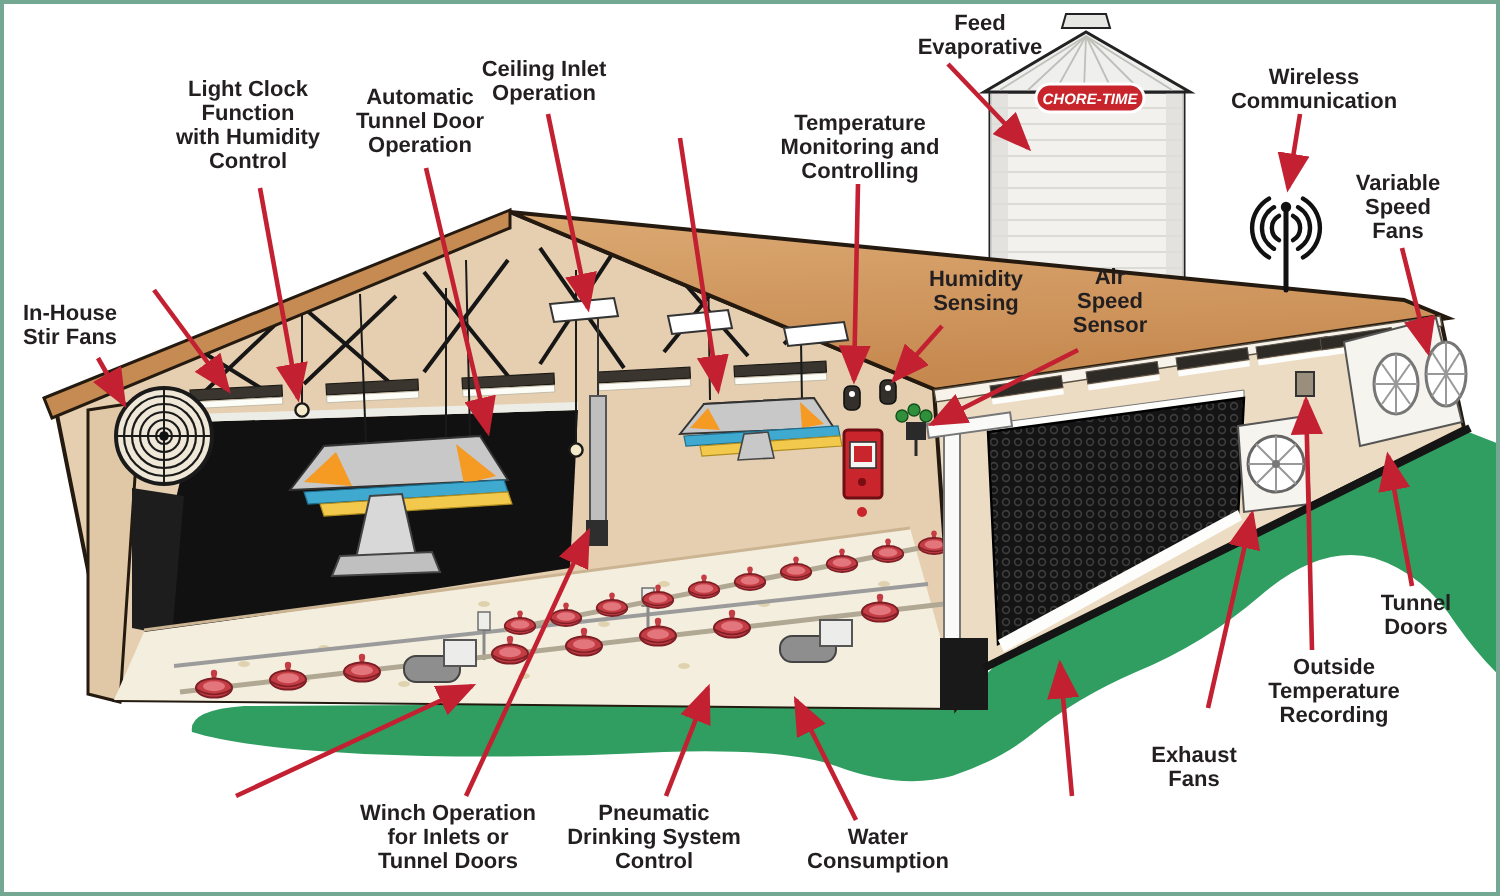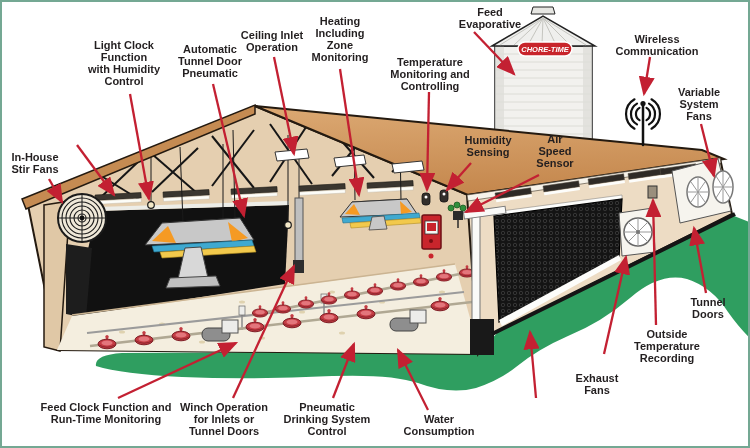--- a/index.html
+++ b/index.html
@@ -364,10 +364,6 @@
 Pneumatic</div>
 <div class="label" style="left:270px;top:27px">Ceiling Inlet
 Operation</div>
-<div class="label" style="left:338px;top:13px">Heating
-Including
-Zone
-Monitoring</div>
 <div class="label" style="left:488px;top:4px">Feed
 Evaporative</div>
 <div class="label" style="left:655px;top:31px">Wireless

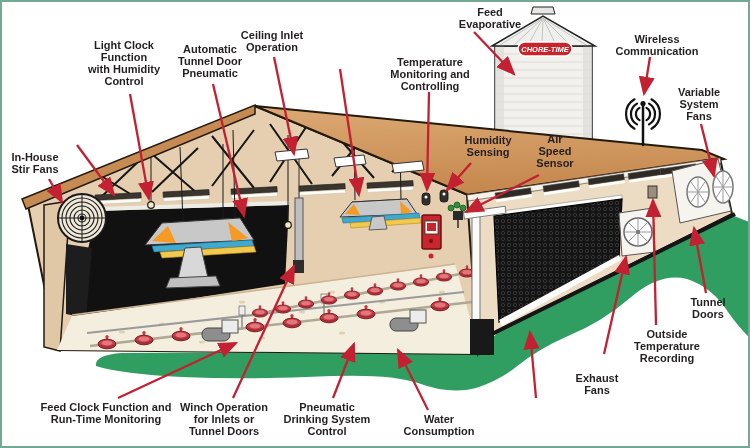--- a/index.html
+++ b/index.html
@@ -361,7 +361,7 @@
 Control</div>
 <div class="label" style="left:208px;top:41px">Automatic
 Tunnel Door
-Pneumatic</div>
+Operation</div>
 <div class="label" style="left:270px;top:27px">Ceiling Inlet
 Operation</div>
 <div class="label" style="left:488px;top:4px">Feed

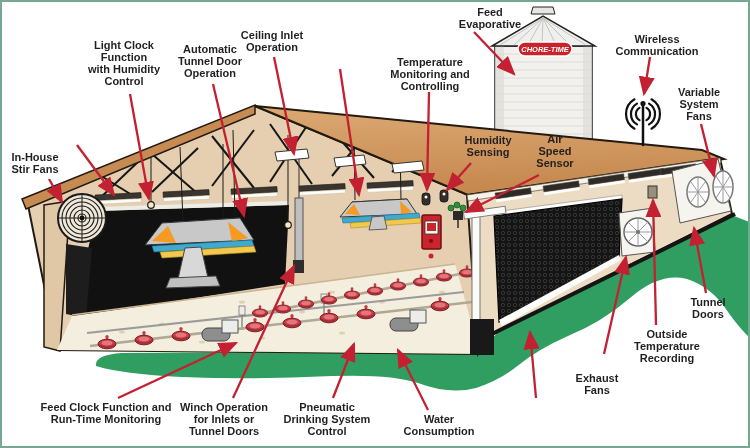--- a/index.html
+++ b/index.html
@@ -377,7 +377,7 @@
 Speed
 Sensor</div>
 <div class="label" style="left:697px;top:84px">Variable
-System
+Speed
 Fans</div>
 <div class="label" style="left:33px;top:149px">In-House
 Stir Fans</div>

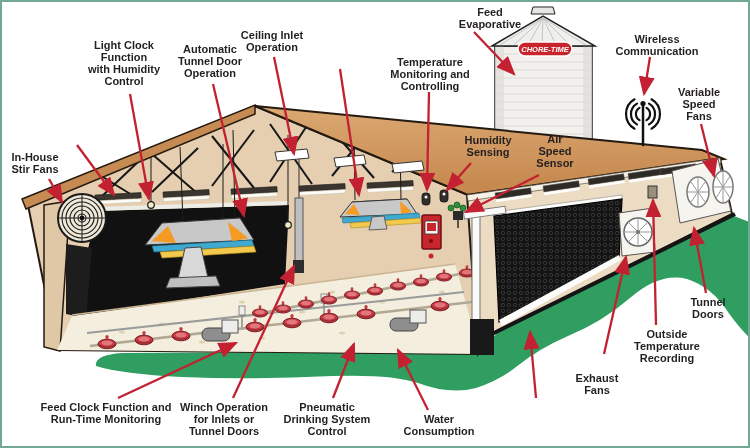--- a/index.html
+++ b/index.html
@@ -396,8 +396,6 @@
 <div class="label" style="left:222px;top:399px">Winch Operation
 for Inlets or
 Tunnel Doors</div>
-<div class="label" style="left:104px;top:399px">Feed Clock Function and
-Run-Time Monitoring</div>
 
 </div>
 

